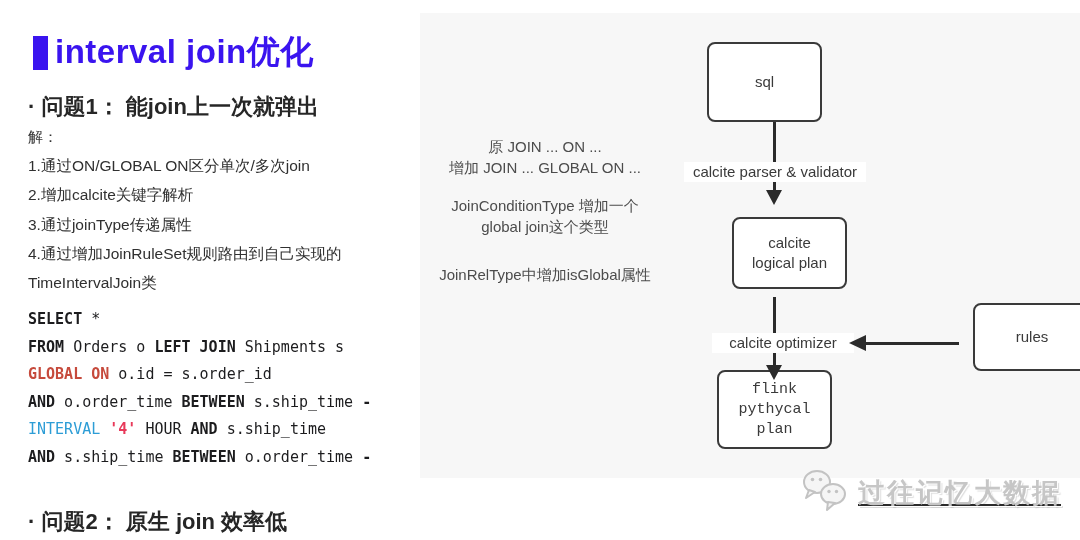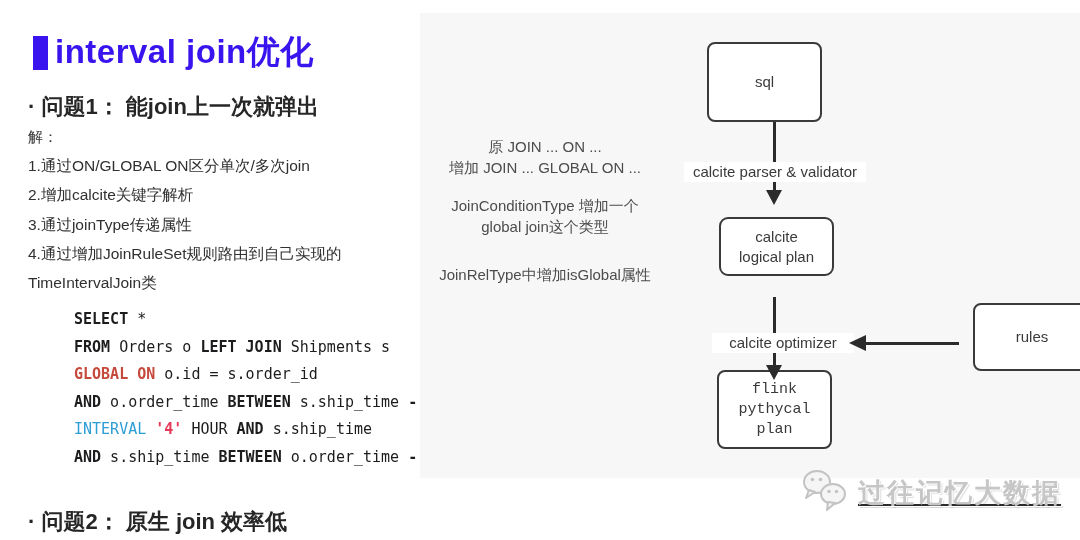--- a/index.html
+++ b/index.html
@@ -56,7 +56,7 @@
     text-align:center; font-size:15px; color:#3a3a3a; line-height:20px;
   }
   .node-sql      { left:287px; top:29px;  width:115px; height:80px; }
-  .node-logical  { left:299px; top:204px; width:115px; height:59px;border-radius:9px; }
+  .node-logical  { left:312px; top:204px; width:115px; height:72px; }
   .node-physical { left:297px; top:357px; width:115px; height:79px;font-family:Liberation Mono, monospace; }
   .node-rules    { left:527px; top:290px; width:118px; height:68px;margin-left:26px; }
 

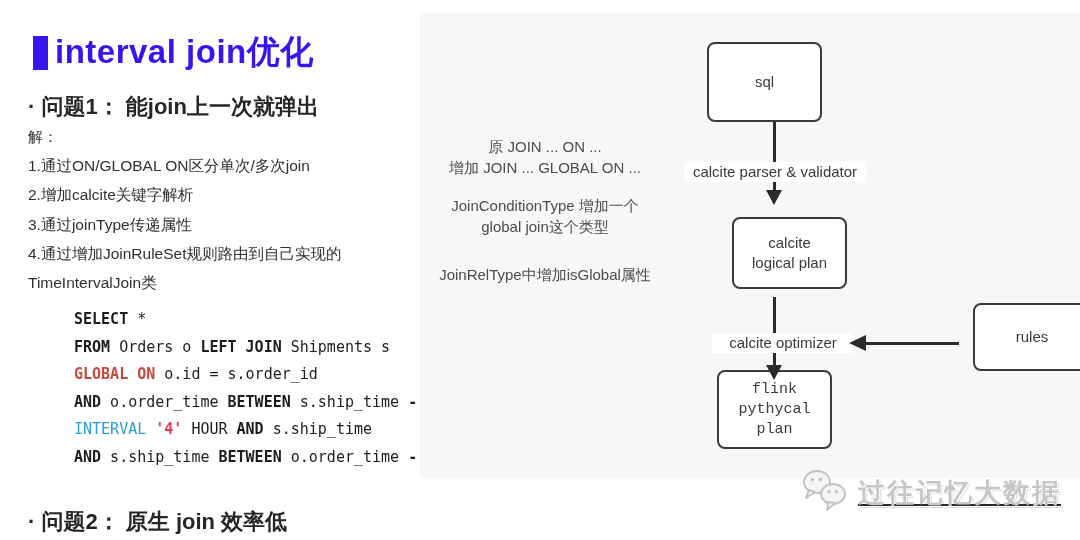--- a/index.html
+++ b/index.html
@@ -36,7 +36,7 @@
   .code {
     position:absolute; left:28px; top:306px;
     font-family:"DejaVu Sans Mono","Liberation Mono",monospace;
-    font-size:15px; color:#1c1c1e;margin-left:46px;
+    font-size:15px; color:#1c1c1e;
   }
   .code .code-line { line-height:27.5px; white-space:pre; }
   .tok-kw { font-weight:bold; color:#1c1c1e; }

